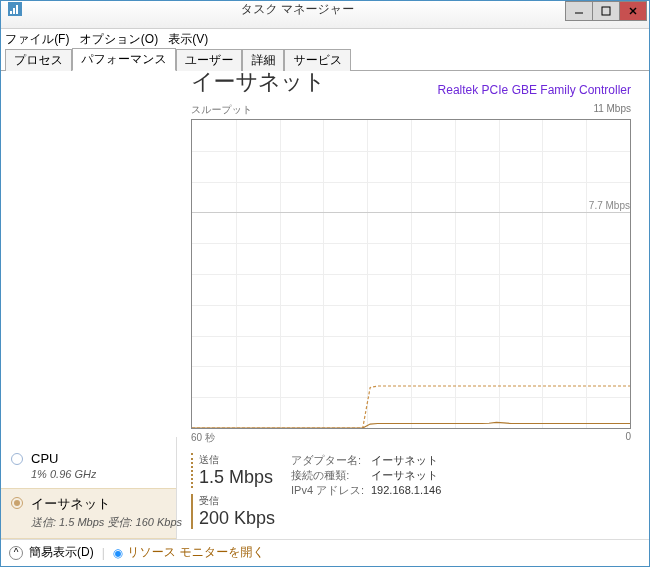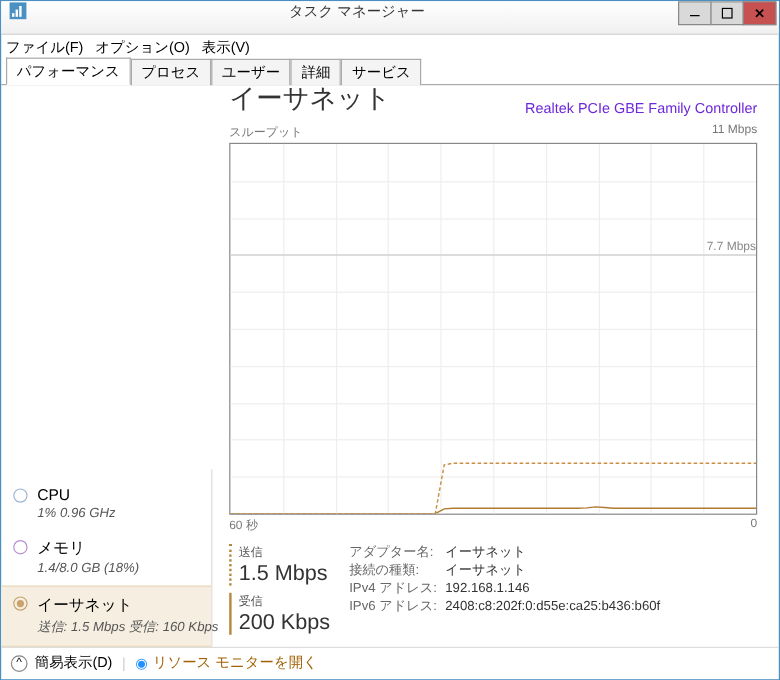--- a/index.html
+++ b/index.html
@@ -101,8 +101,8 @@
 </div>
 
 <div class="tabstrip">
+  <div class="tab">プロセス</div>
   <div class="tab active">パフォーマンス</div>
-  <div class="tab">プロセス</div>
   <div class="tab">ユーザー</div>
   <div class="tab">詳細</div>
   <div class="tab">サービス</div>

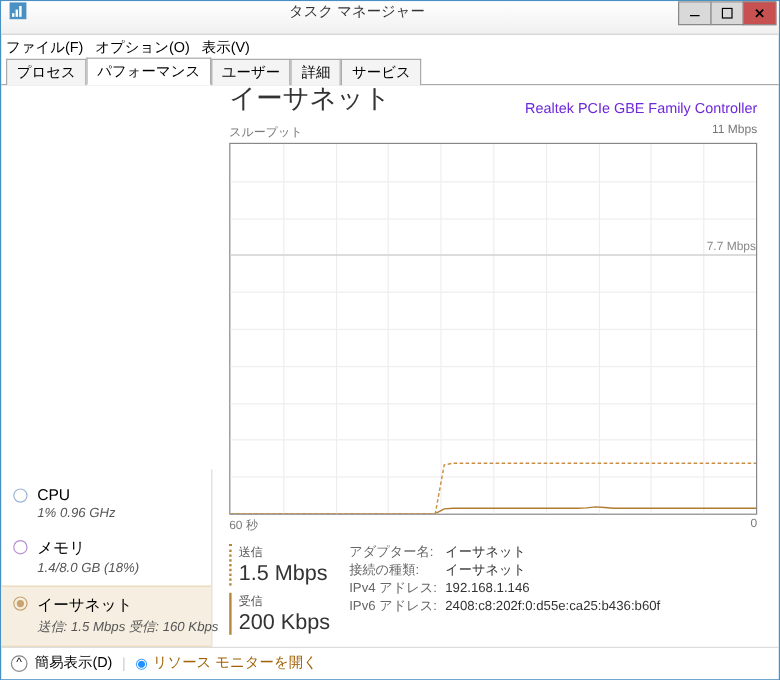--- a/index.html
+++ b/index.html
@@ -116,13 +116,6 @@
       <div class="side-text">
         <div class="hd">CPU</div>
         <div class="sub">1% 0.96 GHz</div>
-      </div>
-    </div>
-    <div class="side-item">
-      <div class="side-radio mem"></div>
-      <div class="side-text">
-        <div class="hd">メモリ</div>
-        <div class="sub">1.4/8.0 GB (18%)</div>
       </div>
     </div>
     <div class="side-item selected">

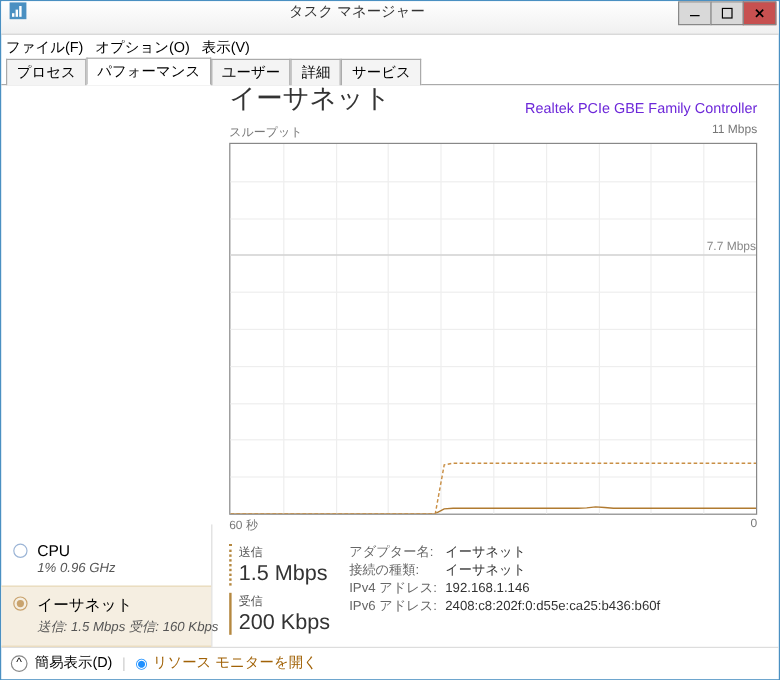--- a/index.html
+++ b/index.html
@@ -191,10 +191,6 @@
             <div class="k">IPv4 アドレス:</div>
             <div class="v">192.168.1.146</div>
           </div>
-        <div class="info-row">
-            <div class="k">IPv6 アドレス:</div>
-            <div class="v">2408:c8:202f:0:d55e:ca25:b436:b60f</div>
-          </div>
       </div>
     </div>
   </div>

